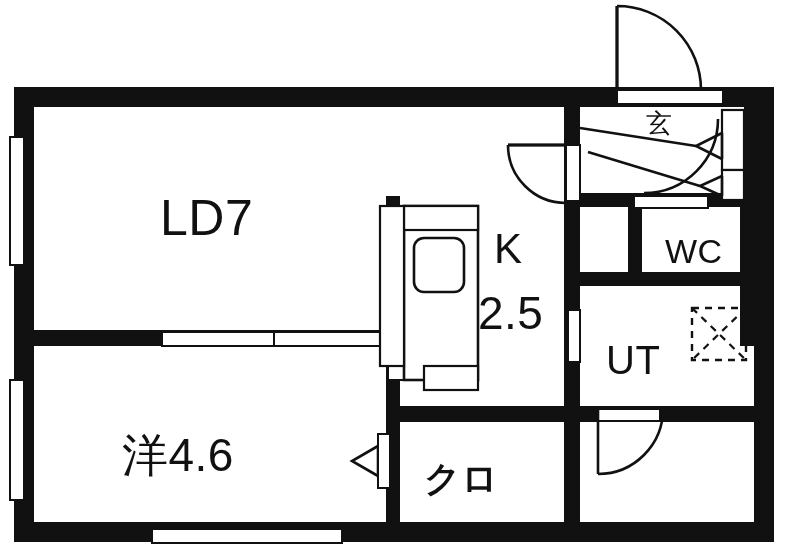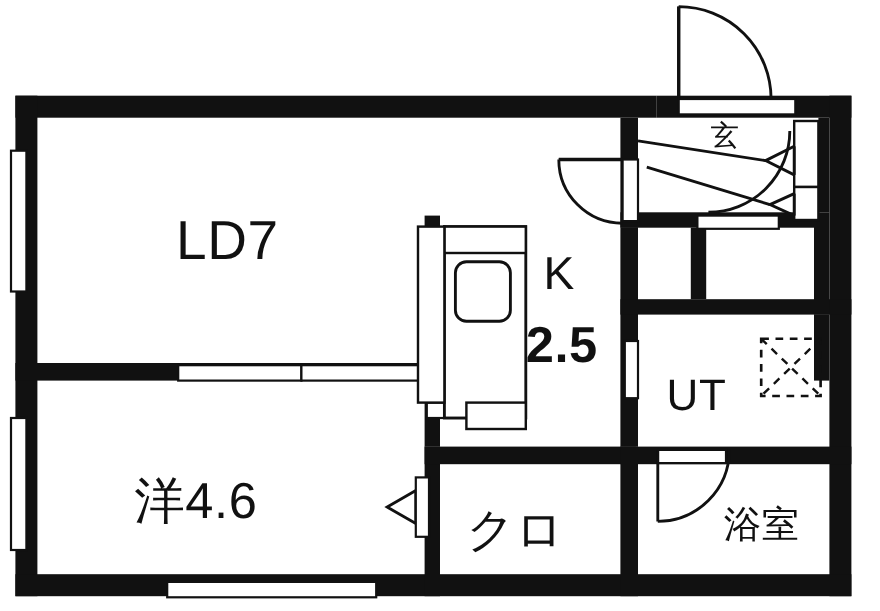--- a/index.html
+++ b/index.html
@@ -194,6 +194,7 @@
 
   <div class="label lbl-k25" style="left:478px; top:290px;">2.5</div>
 
+  <div class="label lbl-wc" style="left:665px; top:234px;">WC</div>
 
   <div class="label lbl-ut" style="left:606px; top:340px;">UT</div>
 

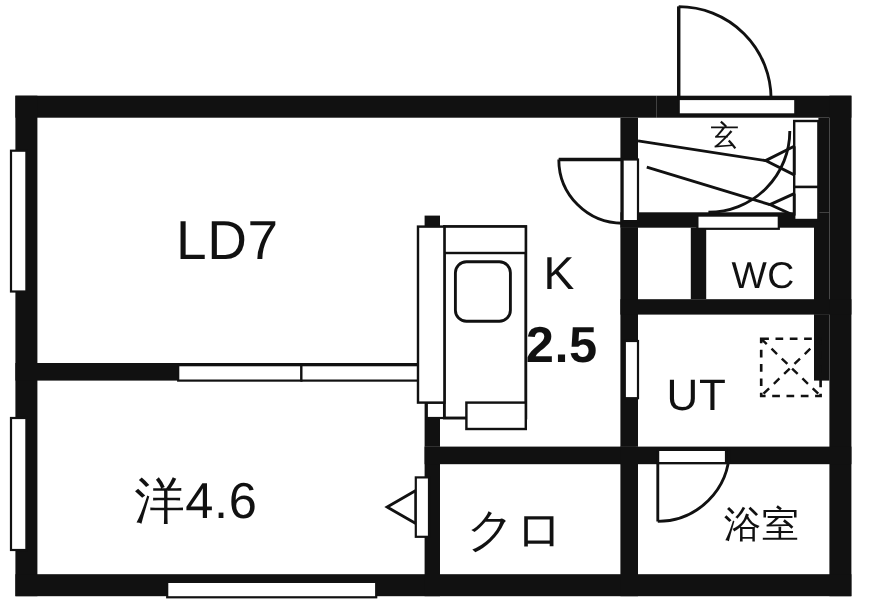--- a/index.html
+++ b/index.html
@@ -50,7 +50,7 @@
   .lbl-ld   { font-size: 50px; font-weight: 400; }
   .lbl-yo   { font-size: 46px; font-weight: 400; }
   .lbl-k    { font-size: 42px; font-weight: 400; }
-  .lbl-k25  { font-size: 46px; font-weight: 700; }
+  .lbl-k25  { font-size: 46px; font-weight: 400; }
   .lbl-wc   { font-size: 34px; font-weight: 400; }
   .lbl-ut   { font-size: 40px; font-weight: 400; }
   .lbl-gen  { font-size: 26px; font-weight: 400; }

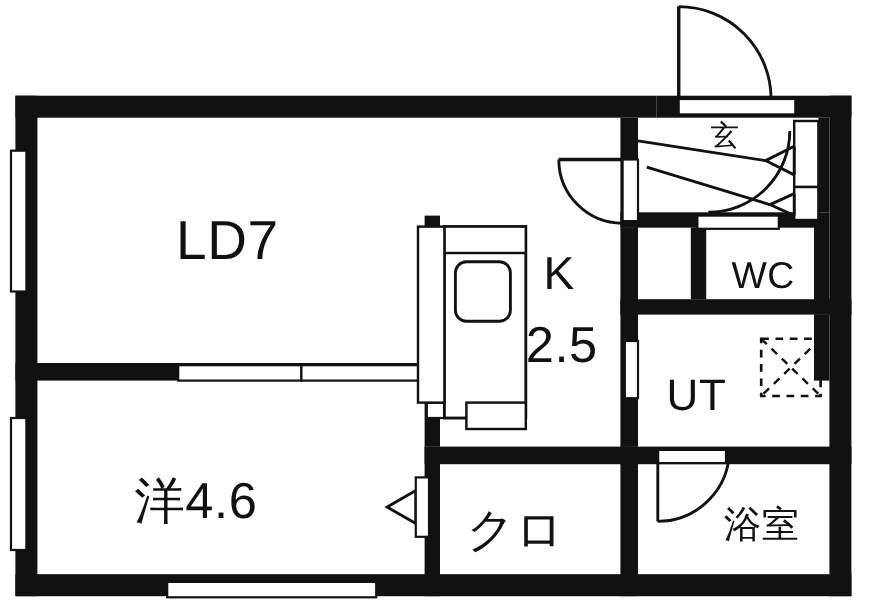--- a/index.html
+++ b/index.html
@@ -54,7 +54,7 @@
   .lbl-wc   { font-size: 34px; font-weight: 400; }
   .lbl-ut   { font-size: 40px; font-weight: 400; }
   .lbl-gen  { font-size: 26px; font-weight: 400; }
-  .lbl-kuro { font-size: 43px; font-weight: 400; }
+  .lbl-kuro { font-size: 36px; font-weight: 700; }
   .lbl-bath { font-size: 34px; font-weight: 400; }
 </style>
 </head>

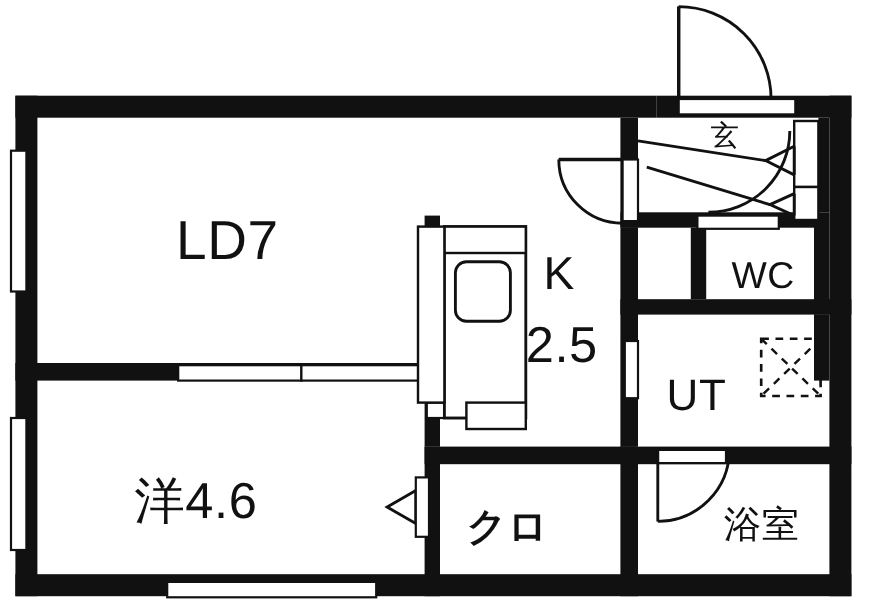--- a/index.html
+++ b/index.html
@@ -202,7 +202,6 @@
 
   <div class="label lbl-kuro" style="left:424px; top:461px;">クロ</div>
 
-  <div class="label lbl-bath" style="left:658px; top:460px;">浴室</div>
 
 </div>
 

